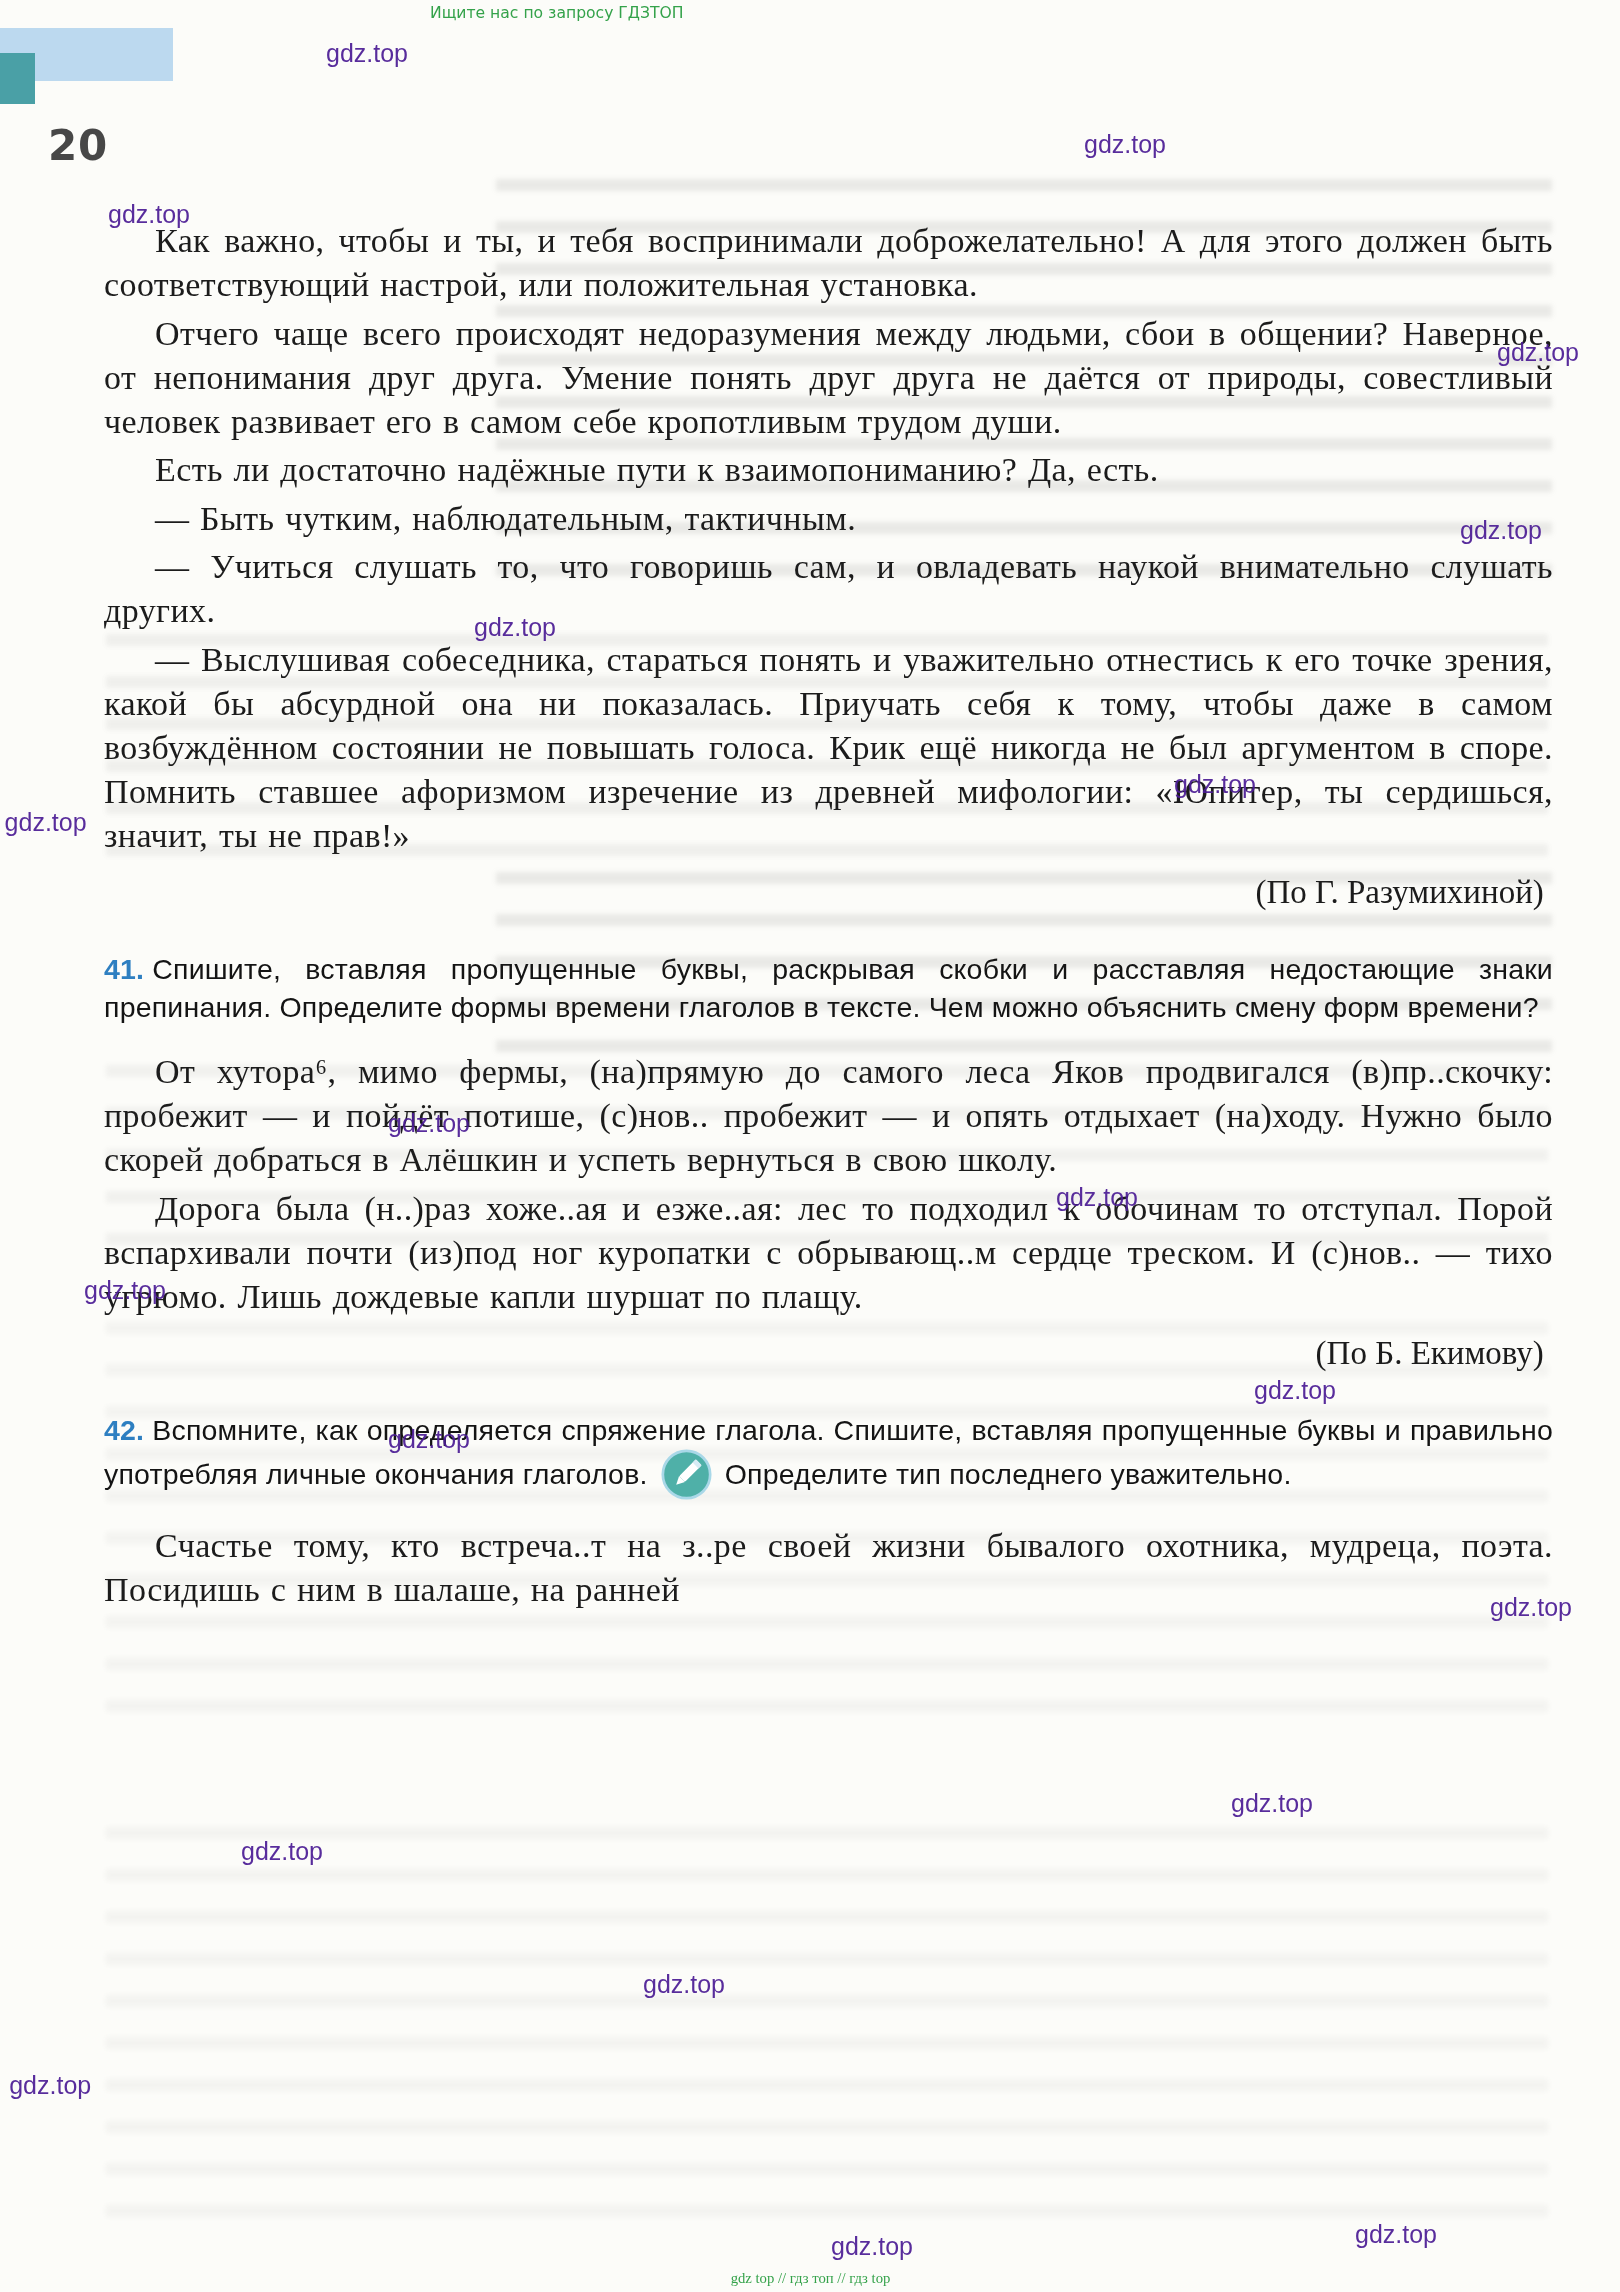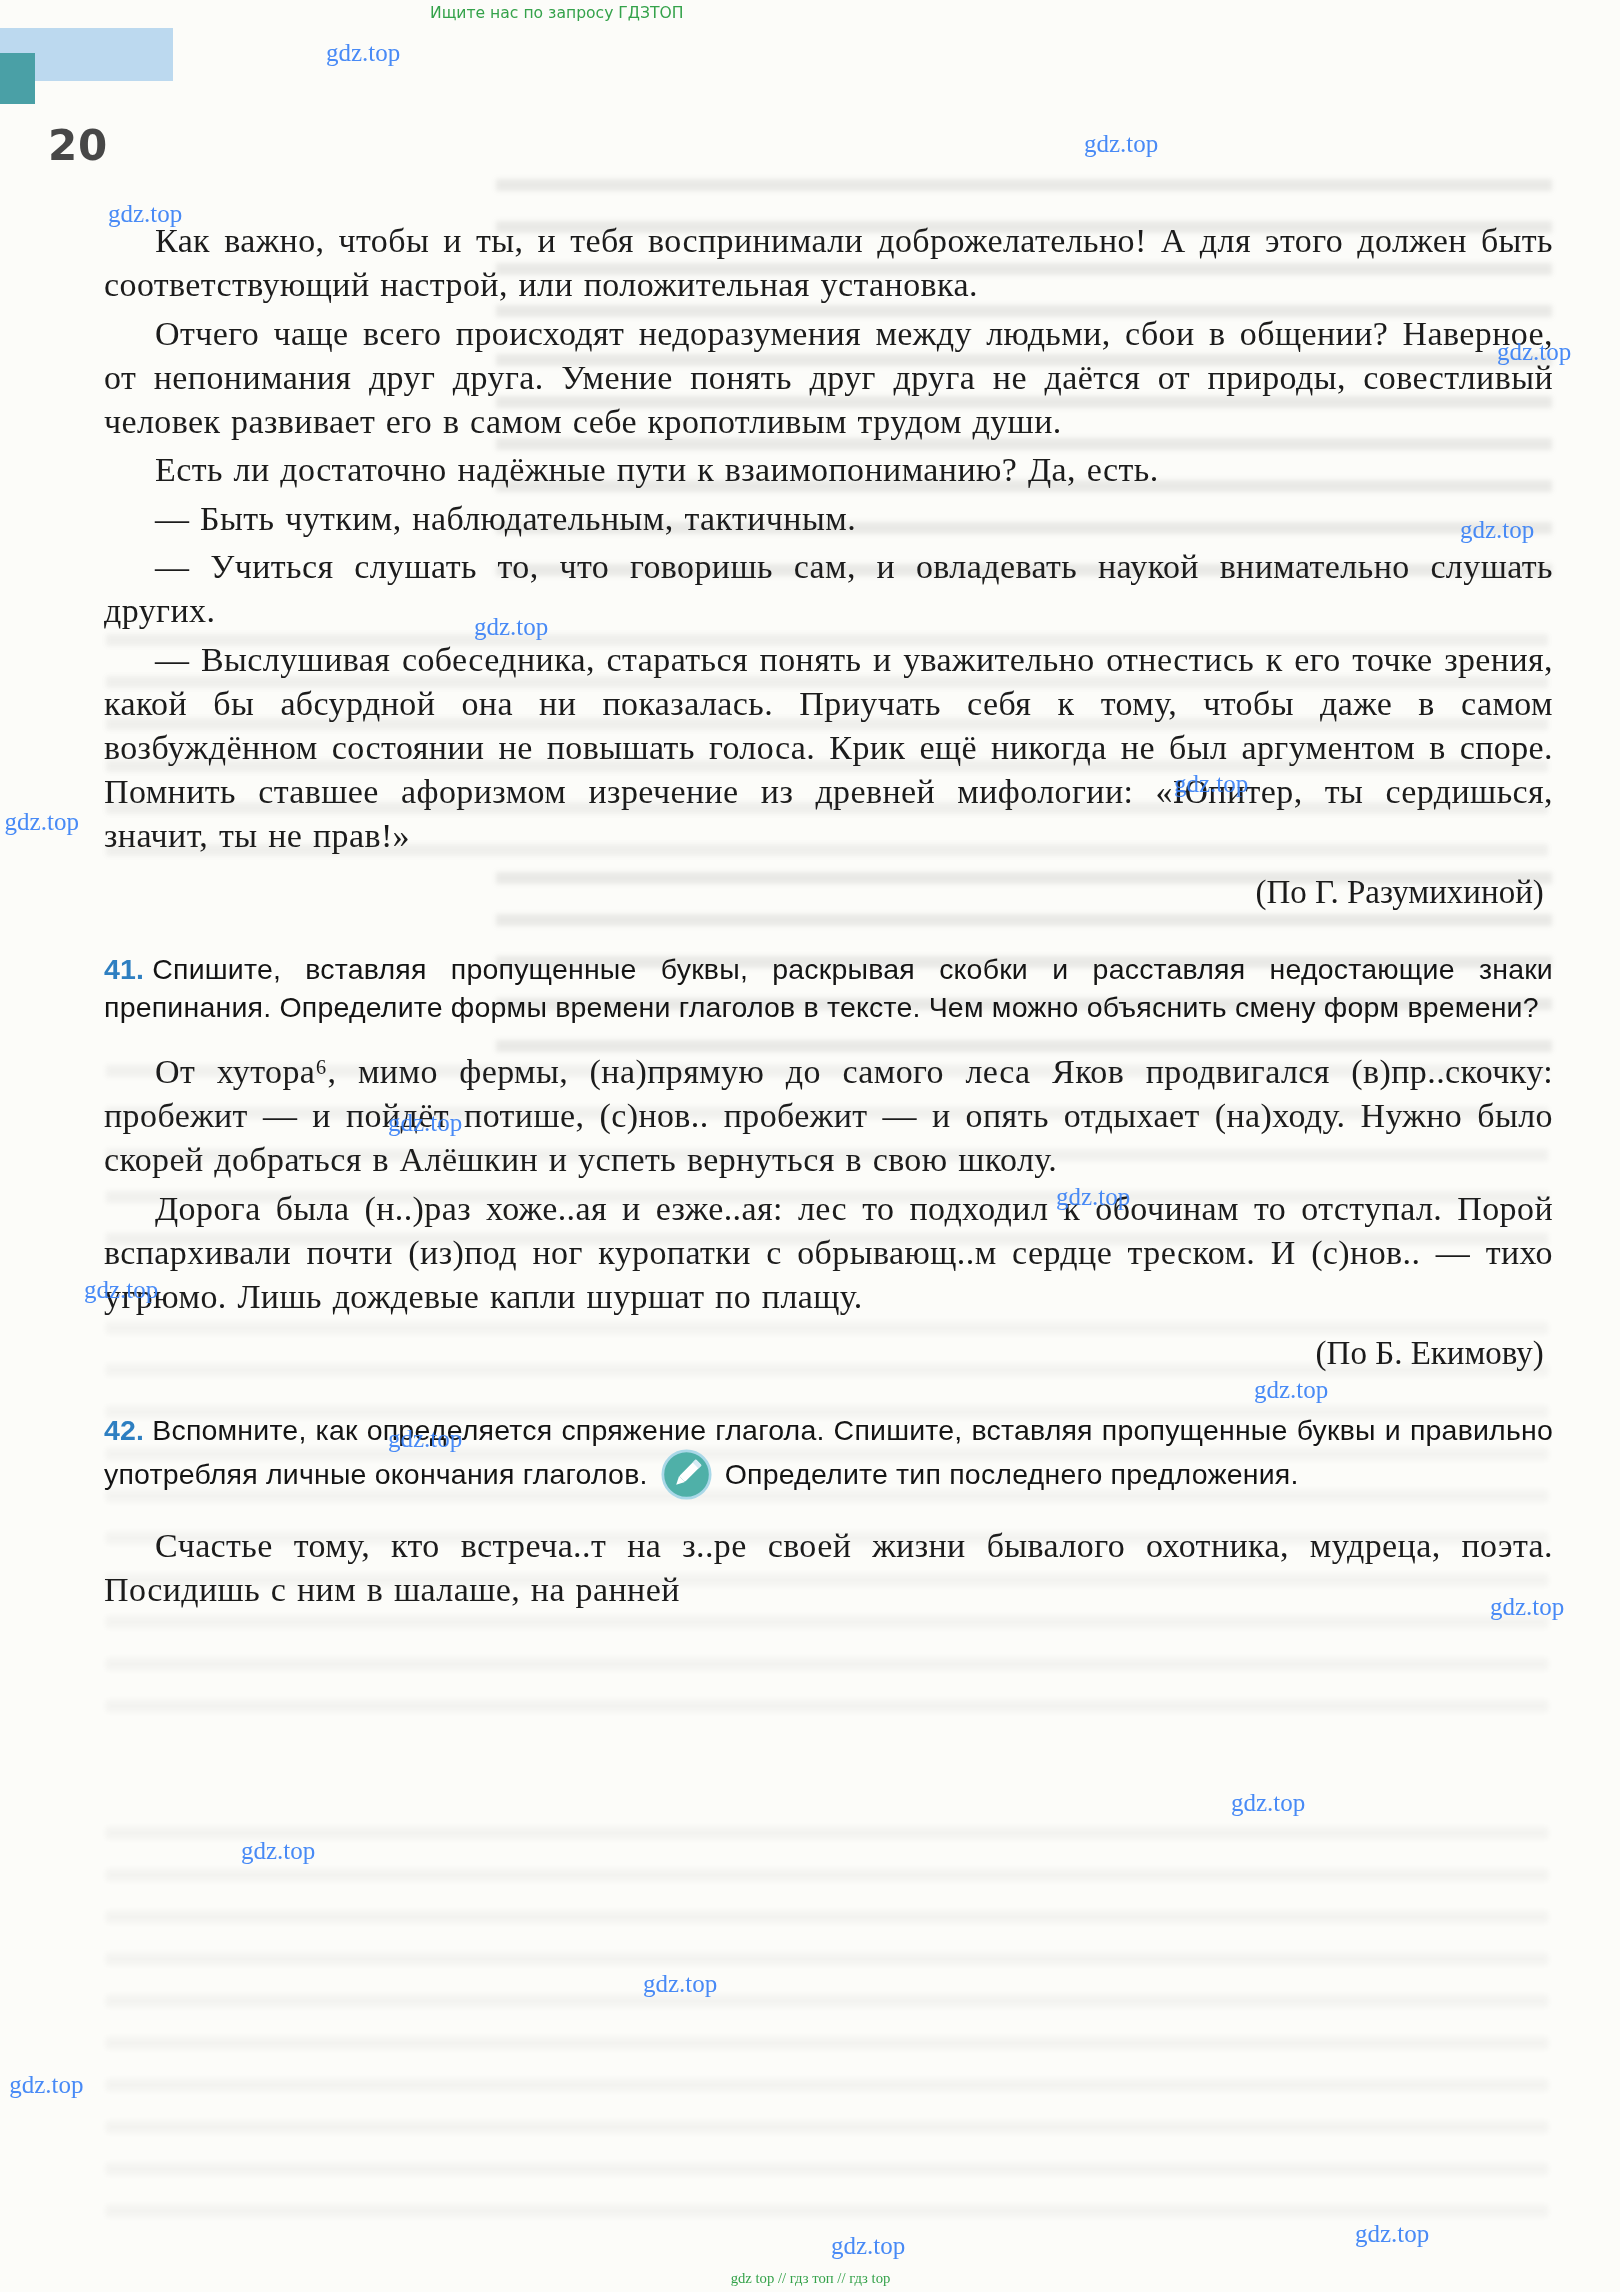--- a/index.html
+++ b/index.html
@@ -45,8 +45,8 @@
   .task-icon{display:inline-block;width:51px;height:51px;vertical-align:-16.5px;margin:0 13px;}
   
   .wm{position:absolute;z-index:3;
-    font-family:Liberation Serif, serif;
-    font-size:25px;color:#3b82f6;opacity:.93;white-space:nowrap;}
+    font-family:Liberation Sans, sans-serif;
+    font-size:25px;color:#4c1d95;opacity:.93;white-space:nowrap;}
   .wm-top{position:absolute;z-index:3;left:430px;top:3.7px;
     font-family:"DejaVu Sans","Liberation Sans",sans-serif;
     font-size:15.6px;color:#34a24a;white-space:nowrap;}

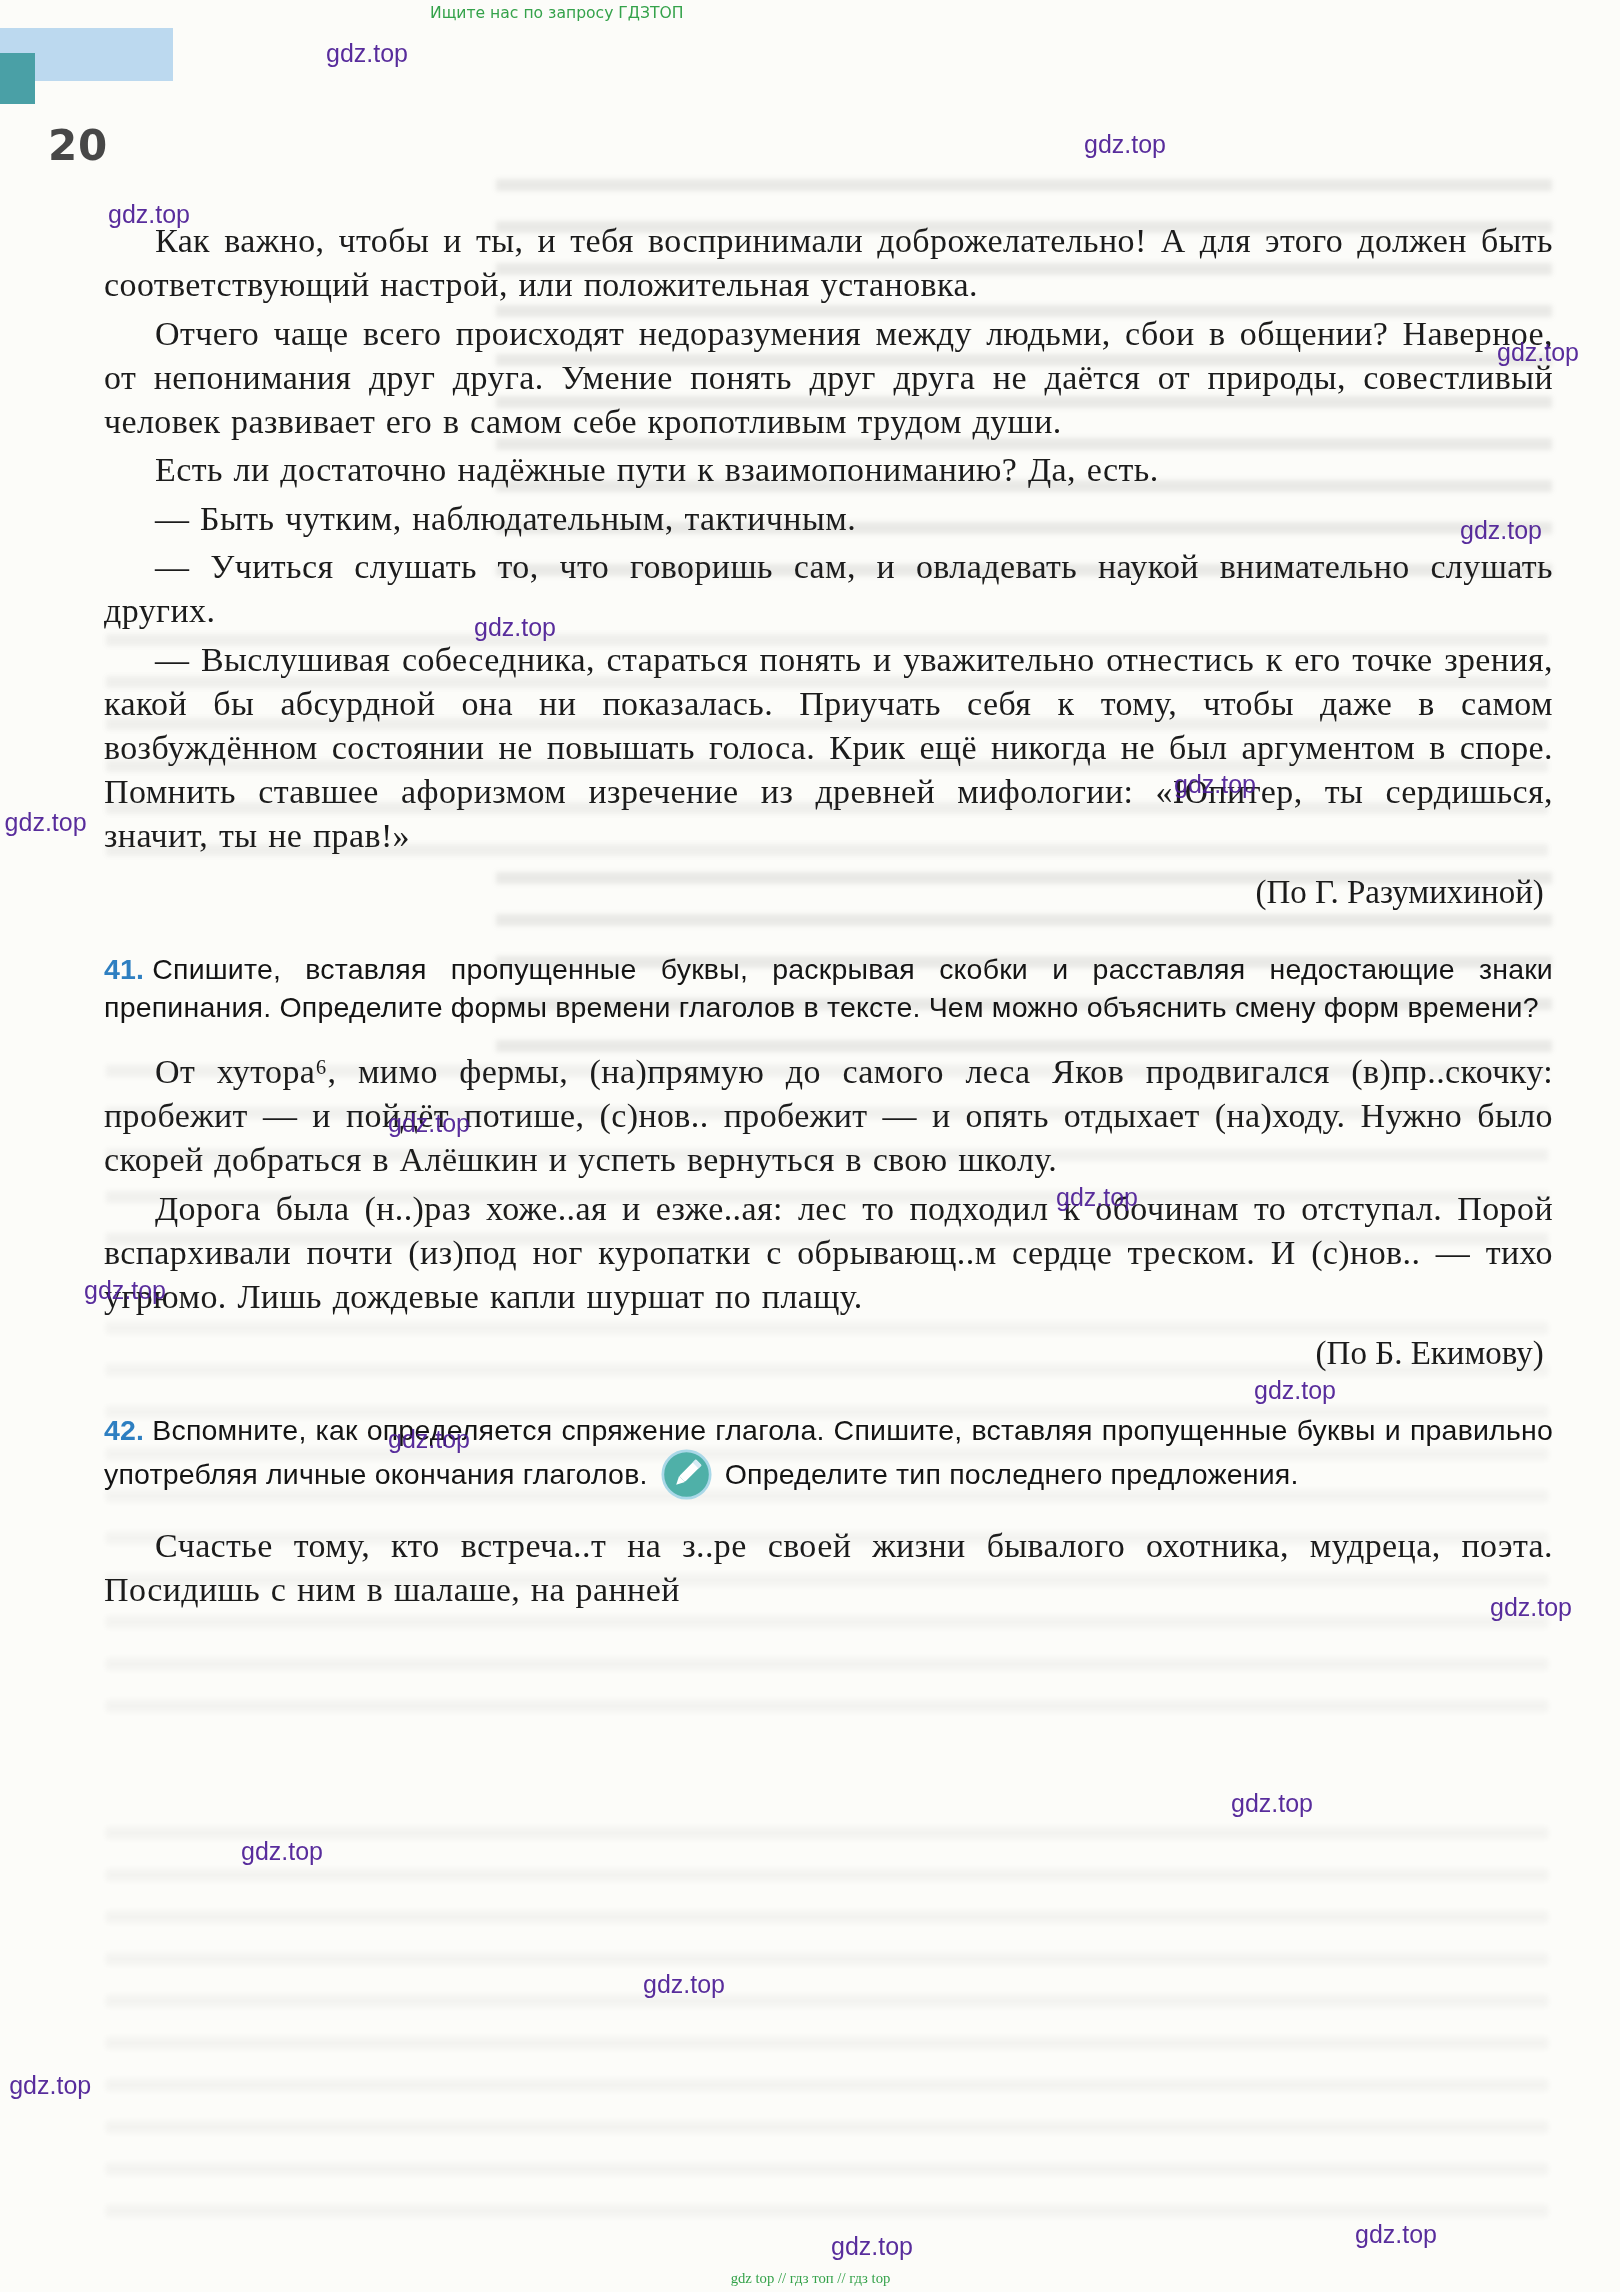--- a/index.html
+++ b/index.html
@@ -102,7 +102,7 @@
             <rect x="23.5" y="9" width="9" height="5" fill="#d7ecf5"></rect>
             <polygon points="23.5,35 32.5,35 28,44" fill="#ffffff"></polygon>
           </g>
-        </svg></span><span>Определите тип последнего предложения.</span>
+        </svg></span><span>Определите тип последнего уважительно.</span>
     </p>
 
     <p class="body-p">Счастье тому, кто встреча..т на з..ре своей жизни бывалого охотника, мудреца, поэта. Посидишь с ним в шалаше, на ранней</p>

